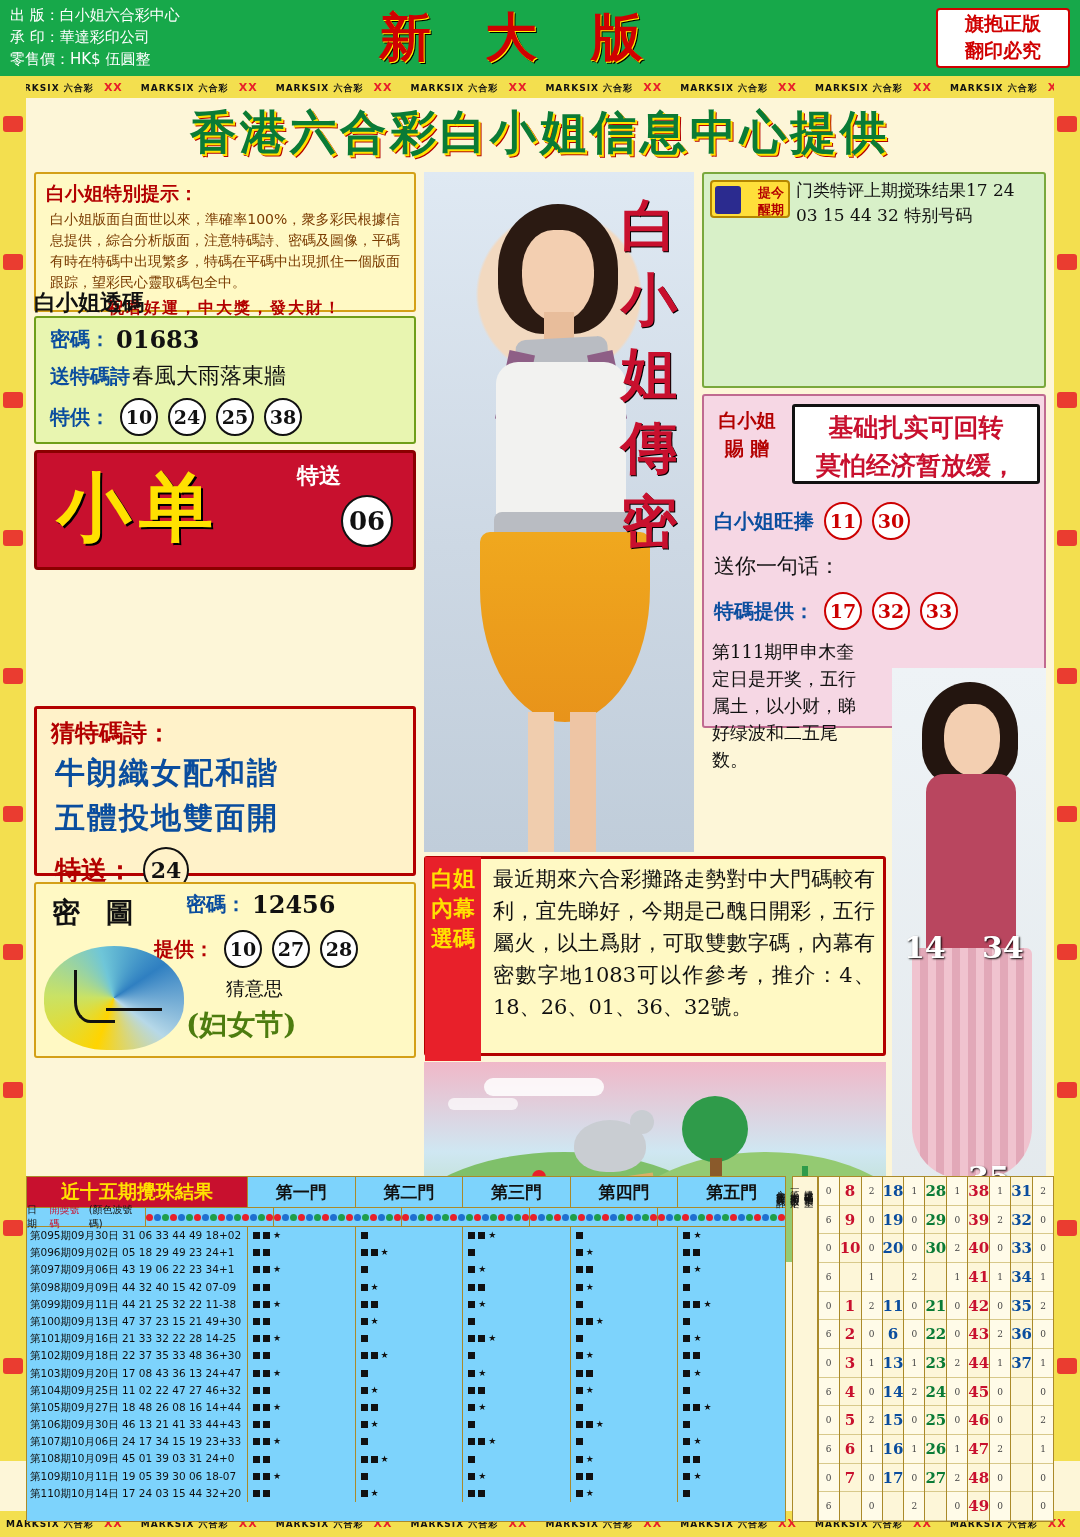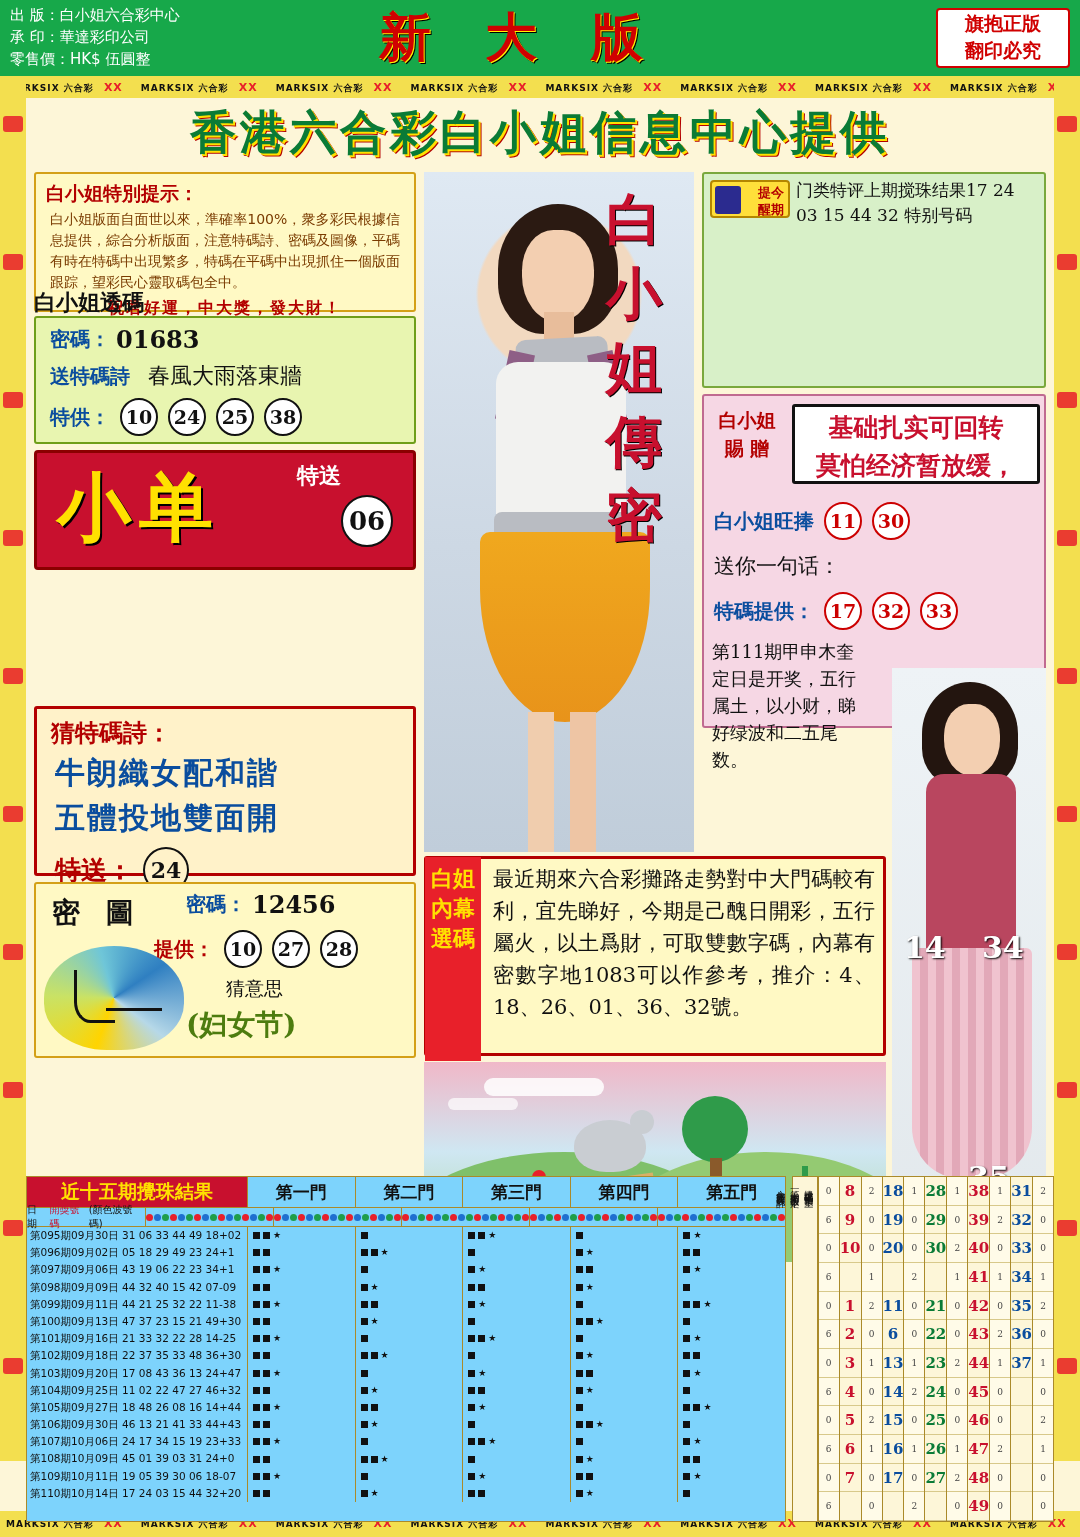--- a/index.html
+++ b/index.html
@@ -113,7 +113,7 @@
   #photo .skirt2{position:absolute;left:70px;top:340px;width:140px;height:60px;background:#b9bcc2;border-radius:8px;}
   #photo .legL{position:absolute;left:104px;top:540px;width:26px;height:140px;background:#f0cdae;}
   #photo .legR{position:absolute;left:146px;top:540px;width:26px;height:140px;background:#eec5a4;}
-  #photo .calli{position:absolute;right:2px;top:10px;width:86px;color:#c8102e;font-size:56px;font-weight:bold;line-height:74px;text-align:left;font-family:"DejaVu Serif",serif;text-shadow:1px 1px 0 #000;}
+  #photo .calli{position:absolute;right:2px;top:16px;width:86px;color:#c8102e;font-size:56px;font-weight:bold;line-height:74px;text-align:center;font-family:"DejaVu Serif",serif;text-shadow:1px 1px 0 #000;}
 
   
   #gate{left:676px;top:74px;width:344px;height:216px;background:#d8f0c8;border:2px solid #7aa83c;border-radius:3px;}

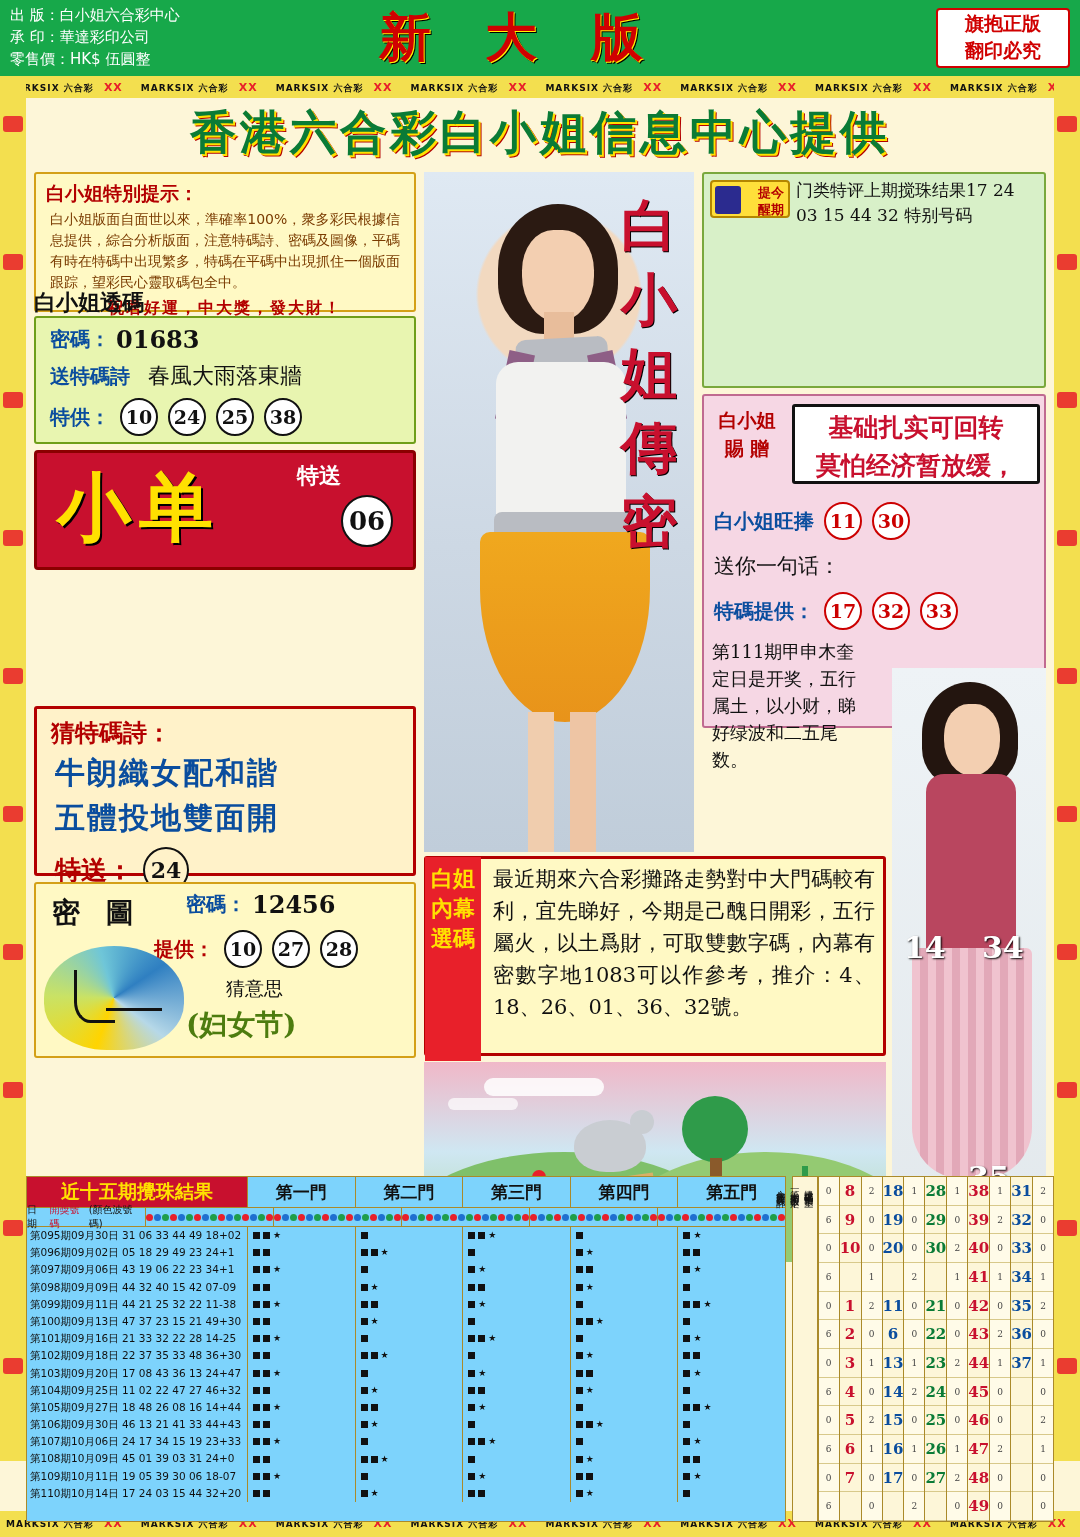--- a/index.html
+++ b/index.html
@@ -60,7 +60,7 @@
   .lbl{font-size:20px;font-weight:bold;color:#0a4d9e;font-family:"DejaVu Serif",serif;}
   .lbl.red{color:#b30000;}
   .val{font-size:24px;font-weight:bold;color:#111;margin-left:6px;font-family:"DejaVu Serif",serif;}
-  .poem{font-size:22px;color:#111;margin-left:18px;font-family:"DejaVu Serif",serif;}
+  .poem{font-size:22px;color:#111;margin-left:2px;font-family:"DejaVu Serif",serif;}
   .ball{
     display:inline-flex;align-items:center;justify-content:center;
     width:34px;height:34px;border-radius:50%;border:2px solid #111;background:#fff;

